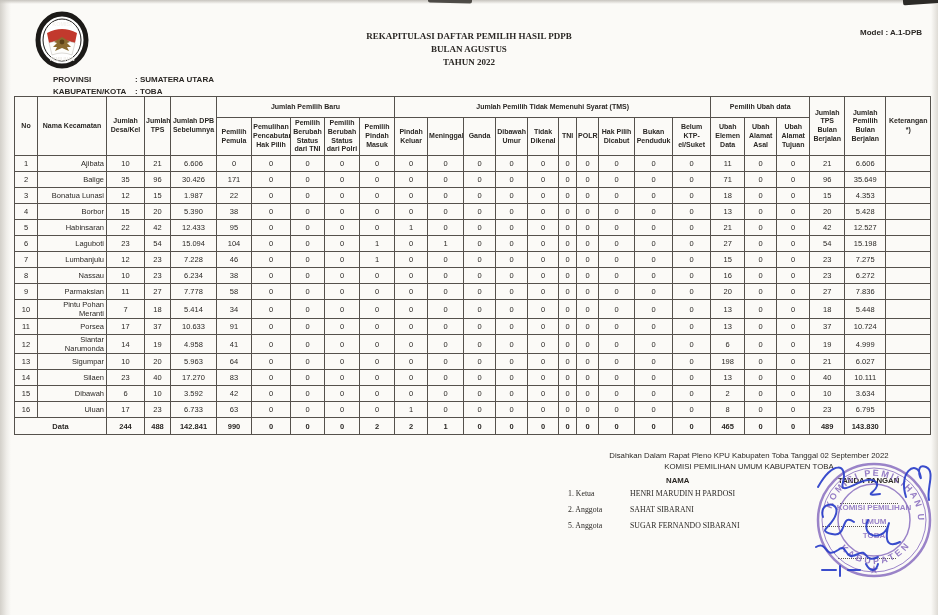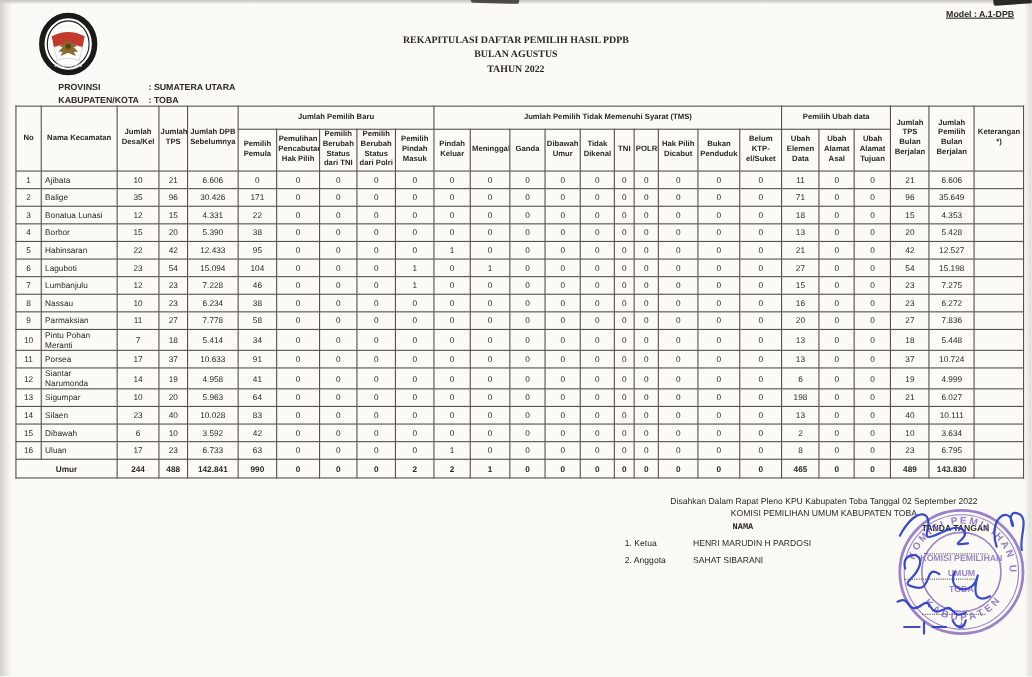--- a/index.html
+++ b/index.html
@@ -19,7 +19,7 @@
   .smudge-a{position:absolute;left:428px;top:-2px;width:44px;height:5px;background:#35322e;transform:rotate(1.5deg);border-radius:2px;opacity:.85;}
   .smudge-b{position:absolute;left:903px;top:-3px;width:40px;height:7px;background:#2c2a27;transform:rotate(-4deg);border-radius:2px;}
 
-  .model-label{position:absolute;right:16px;top:8px;font-size:8px;font-weight:bold;text-decoration:underline;}
+  .model-label{position:absolute;right:16px;top:28px;font-size:8px;font-weight:bold;}
 
   .title-block{position:absolute;left:0;right:0;top:30px;text-align:center;font-weight:bold;font-size:9px;line-height:13px;font-family:Liberation Serif, serif;}
 

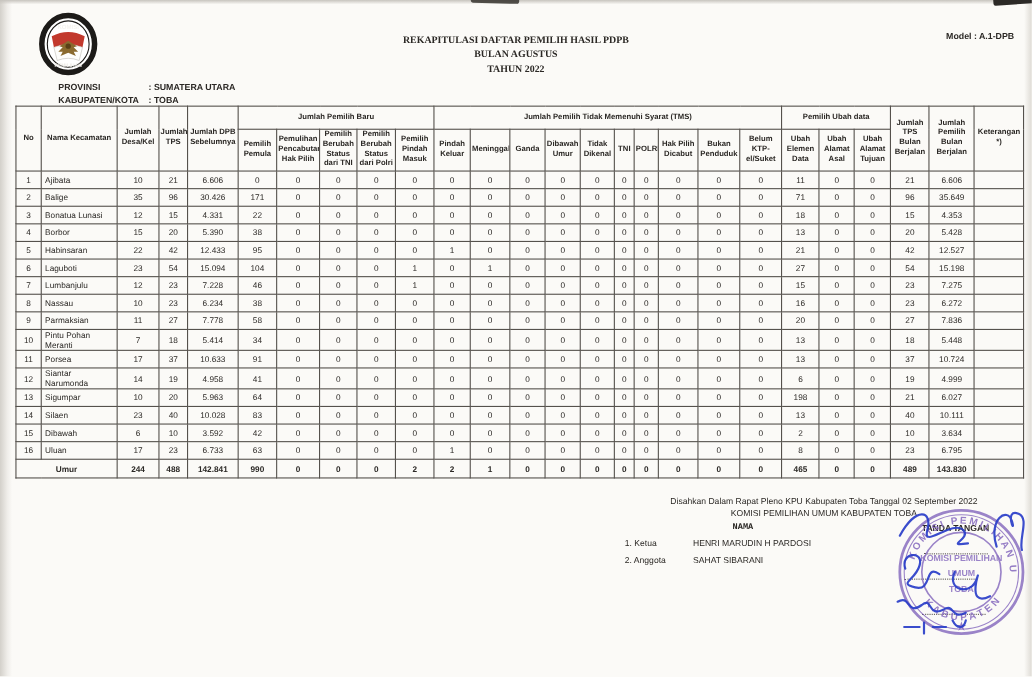--- a/index.html
+++ b/index.html
@@ -36,7 +36,7 @@
   thead th{font-weight:bold;font-size:7px;line-height:1.25;padding:1px;}
   thead tr.group-row th{height:18px;}
   tbody td{height:15px;}
-  td.name-cell{text-align:left;padding-left:3px;}
+  td.name-cell{text-align:right;padding-left:3px;}
   tr.total-row td{font-weight:bold;height:16px;}
 
   

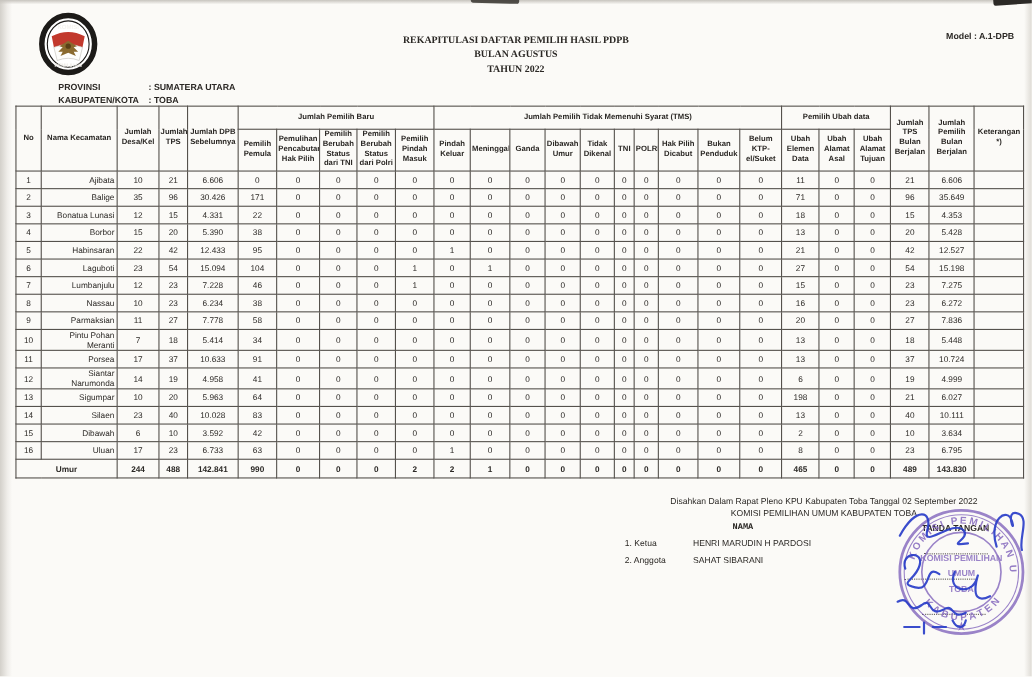--- a/index.html
+++ b/index.html
@@ -225,7 +225,7 @@
           <td class="name-cell">Bonatua Lunasi</td>
           <td>12</td>
           <td>15</td>
-          <td>4.331</td>
+          <td>1.987</td>
           <td>22</td>
           <td>0</td>
           <td>0</td>

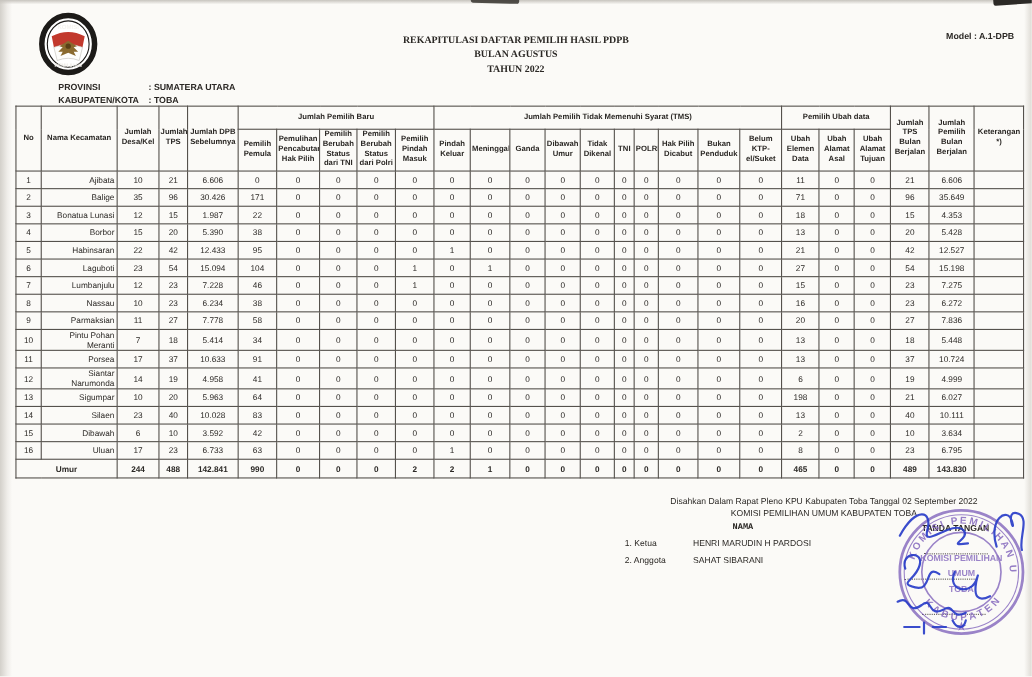--- a/index.html
+++ b/index.html
@@ -533,7 +533,7 @@
           <td class="name-cell">Silaen</td>
           <td>23</td>
           <td>40</td>
-          <td>10.028</td>
+          <td>17.270</td>
           <td>83</td>
           <td>0</td>
           <td>0</td>

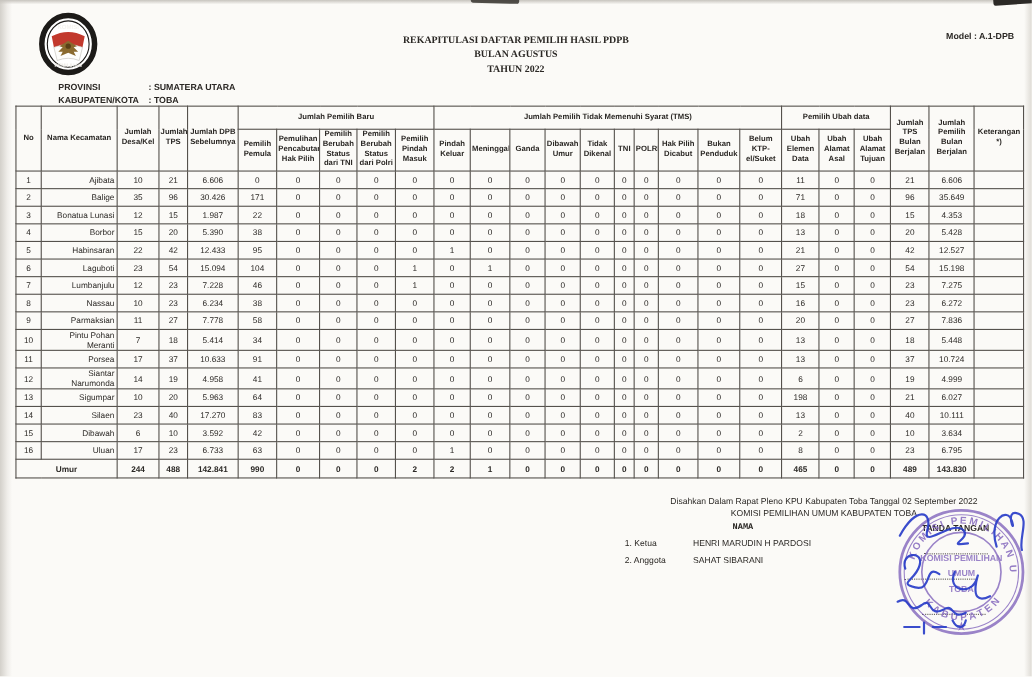--- a/index.html
+++ b/index.html
@@ -613,7 +613,7 @@
           <td></td>
         </tr>
         <tr class="total-row">
-          <td colspan="2">Umur</td>
+          <td colspan="2">Data</td>
           <td>244</td>
           <td>488</td>
           <td>142.841</td>

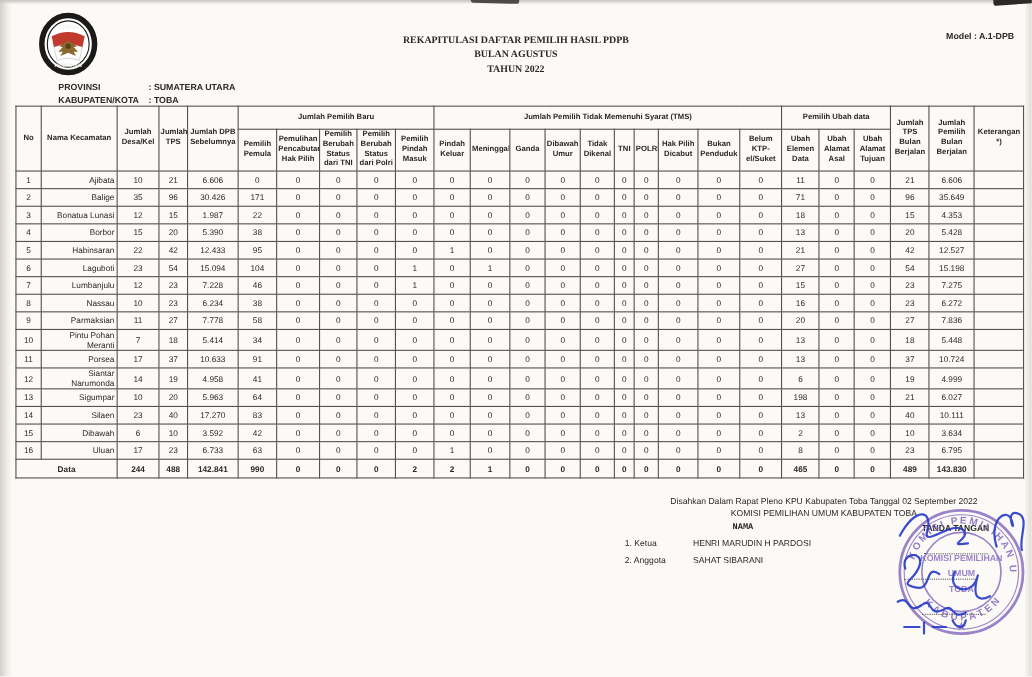--- a/index.html
+++ b/index.html
@@ -42,7 +42,7 @@
   
   .ratify-block{position:absolute;left:560px;top:450px;width:378px;text-align:center;font-size:7.8px;line-height:11px;}
   .sig-col-headers{position:absolute;top:476px;left:0;width:938px;font-size:7.8px;font-weight:bold;}
-  .sig-nama{position:absolute;left:666px;font-family:Liberation Mono, monospace;}
+  .sig-nama{position:absolute;left:666px;}
   .sig-ttd{position:absolute;left:838px;}
   .signatories{position:absolute;left:568px;top:489px;font-size:7.8px;}
   .sig-row{display:flex;height:16px;align-items:flex-start;}

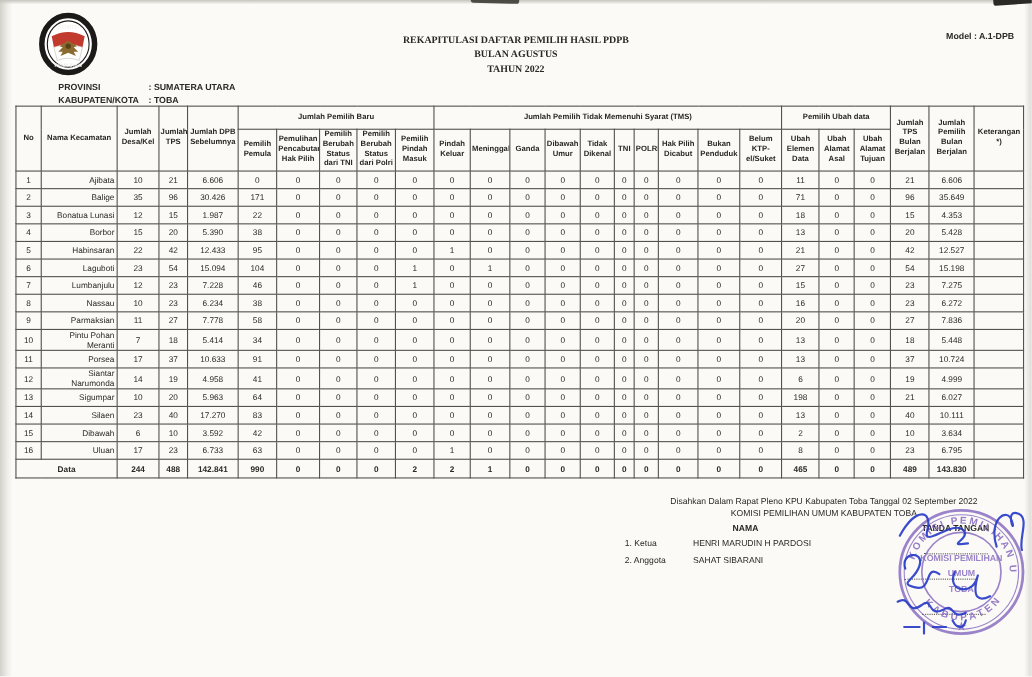--- a/index.html
+++ b/index.html
@@ -44,7 +44,7 @@
   .sig-col-headers{position:absolute;top:476px;left:0;width:938px;font-size:7.8px;font-weight:bold;}
   .sig-nama{position:absolute;left:666px;}
   .sig-ttd{position:absolute;left:838px;}
-  .signatories{position:absolute;left:568px;top:489px;font-size:7.8px;}
+  .signatories{position:absolute;left:568px;top:489px;font-size:7.8px;font-family:Liberation Serif, serif;}
   .sig-row{display:flex;height:16px;align-items:flex-start;}
   .sig-role{width:62px;}
   .sig-name{width:200px;}

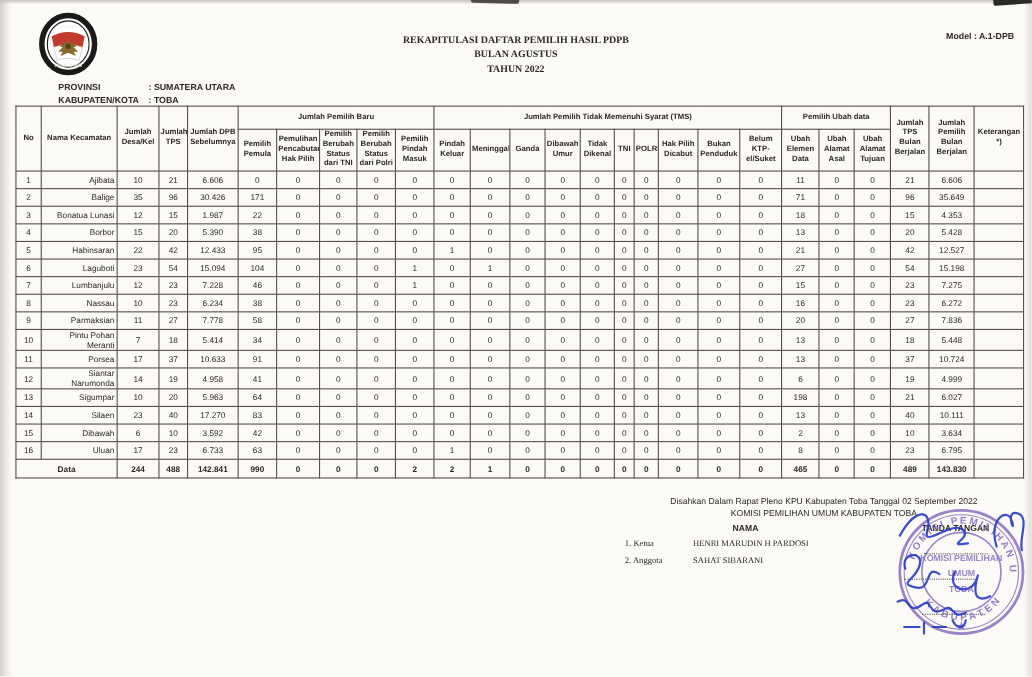--- a/index.html
+++ b/index.html
@@ -662,6 +662,10 @@
     <span class="sig-role">2. Anggota</span>
     <span class="sig-name">SAHAT SIBARANI</span>
   </div>
+  <div class="sig-row">
+    <span class="sig-role">5. Anggota</span>
+    <span class="sig-name">SUGAR FERNANDO SIBARANI</span>
+  </div>
 </div>
 
 <div class="dotline dot1"></div>

